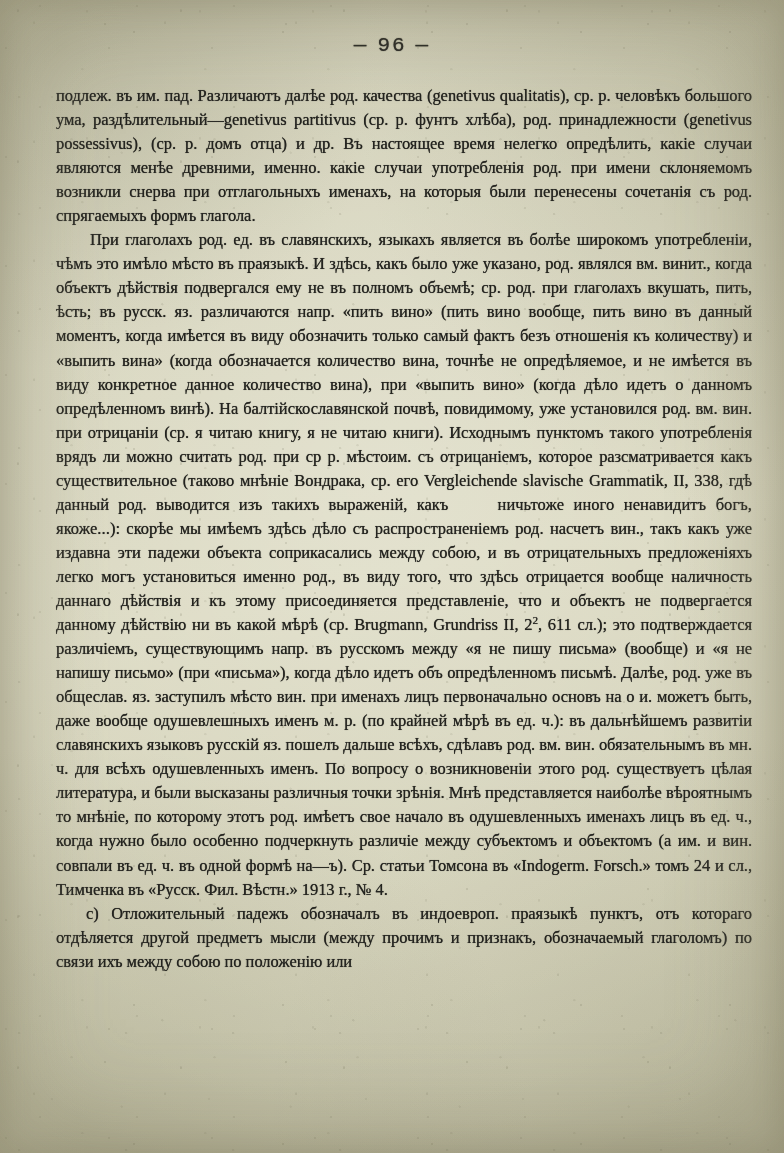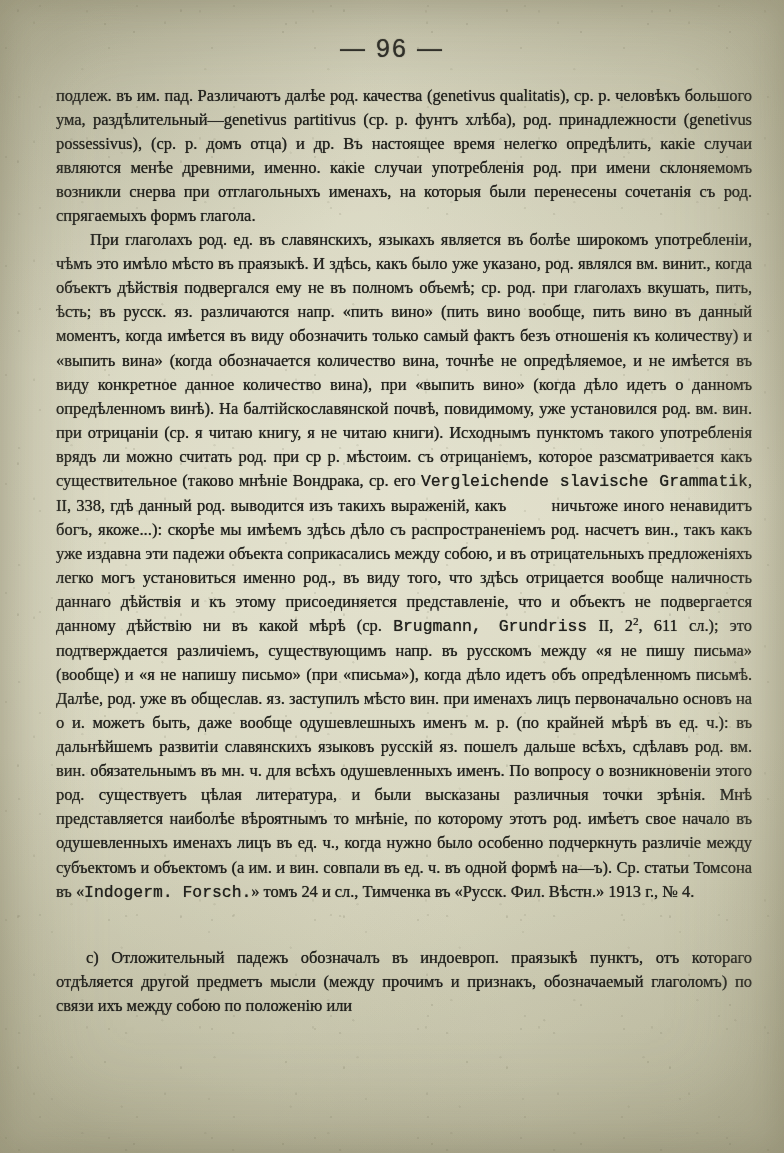--- a/index.html
+++ b/index.html
@@ -60,8 +60,8 @@
     left: 0;
     right: 0;
     text-align: center;
-    font-family: Liberation Sans, sans-serif;
-    font-size: 25px;
+    font-family: Liberation Mono, monospace;
+    font-size: 21px;
     letter-spacing: 2px;
     color: #2a2a26;
     text-shadow: 0 0 1.1px rgba(40,40,34,.8);

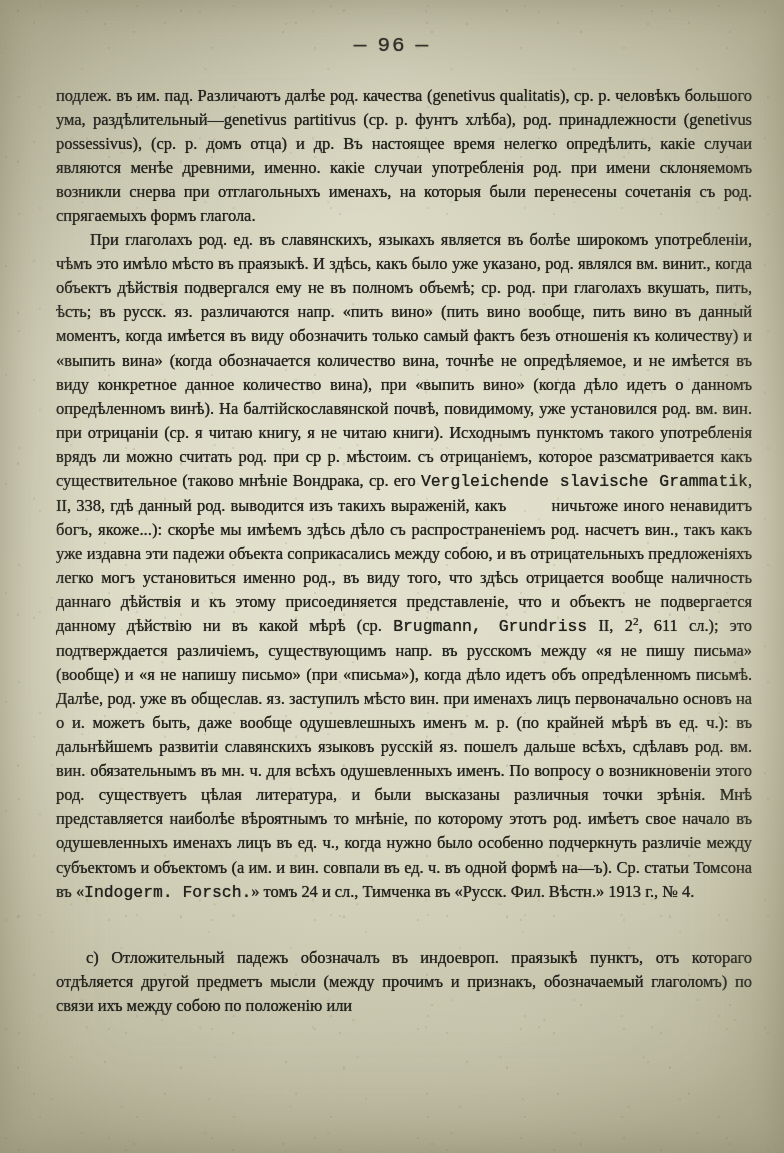--- a/index.html
+++ b/index.html
@@ -88,7 +88,7 @@
   .body p.indent { text-indent: 34px; }
   .body p.indent-sm { text-indent: 30px; margin-top: 41px; }
 
-  .lat { font-family: Liberation Mono, monospace; }
+  .lat { font-family: Liberation Serif, serif; }
   b.cs {
     font-weight: 400;
     letter-spacing: .1px;

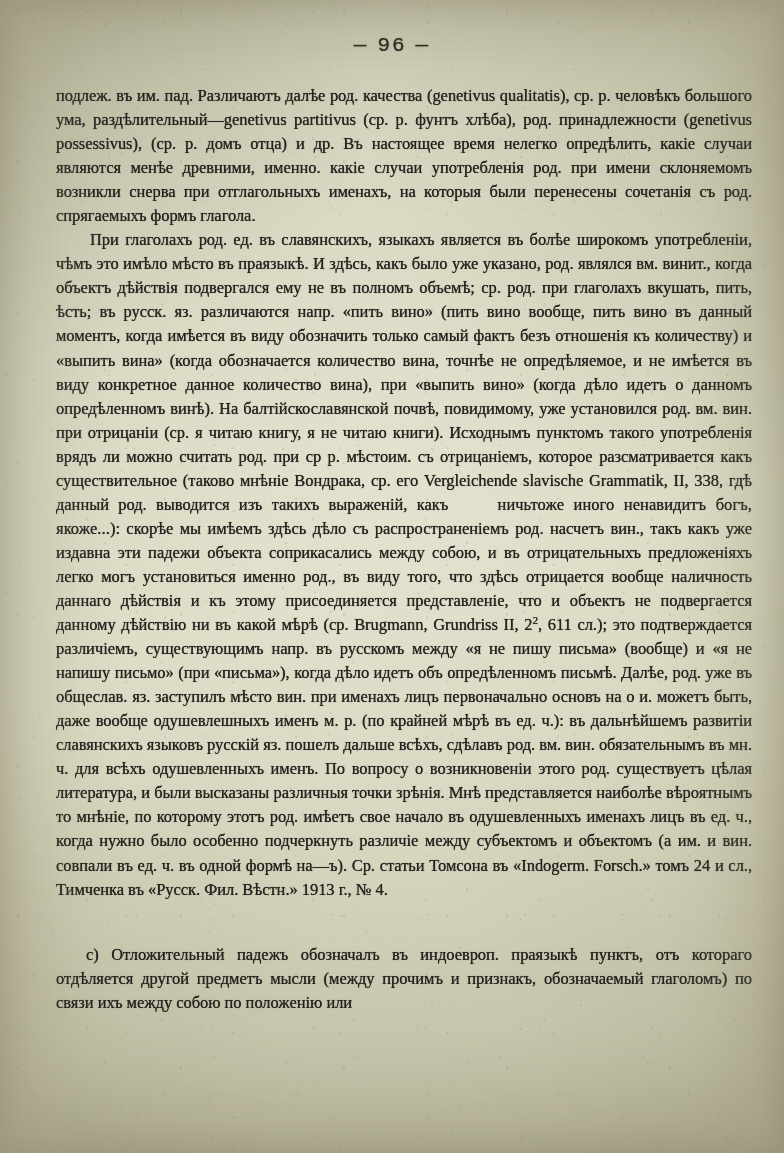--- a/index.html
+++ b/index.html
@@ -86,7 +86,7 @@
     text-indent: 0;
   }
   .body p.indent { text-indent: 34px; }
-  .body p.indent-sm { text-indent: 30px; margin-top: 41px; }
+  .body p.indent-sm { text-indent: 30px; }
 
   .lat { font-family: Liberation Serif, serif; }
   b.cs {

